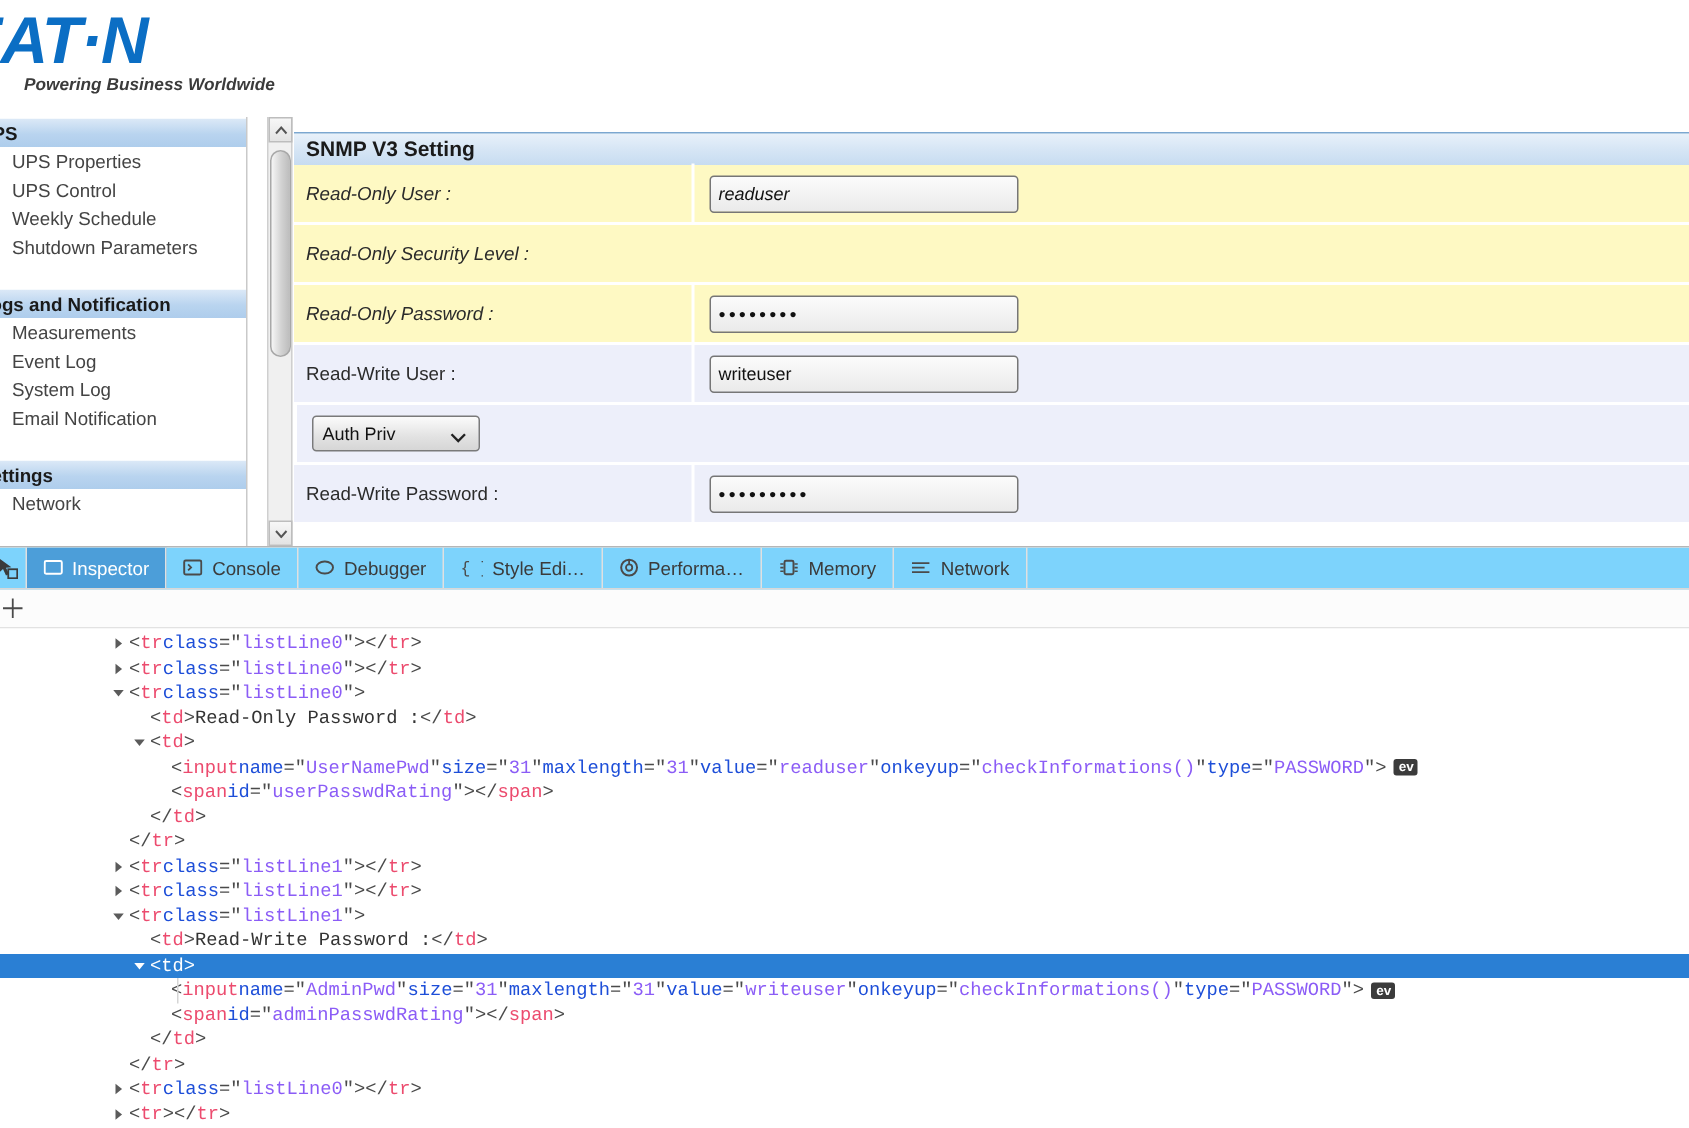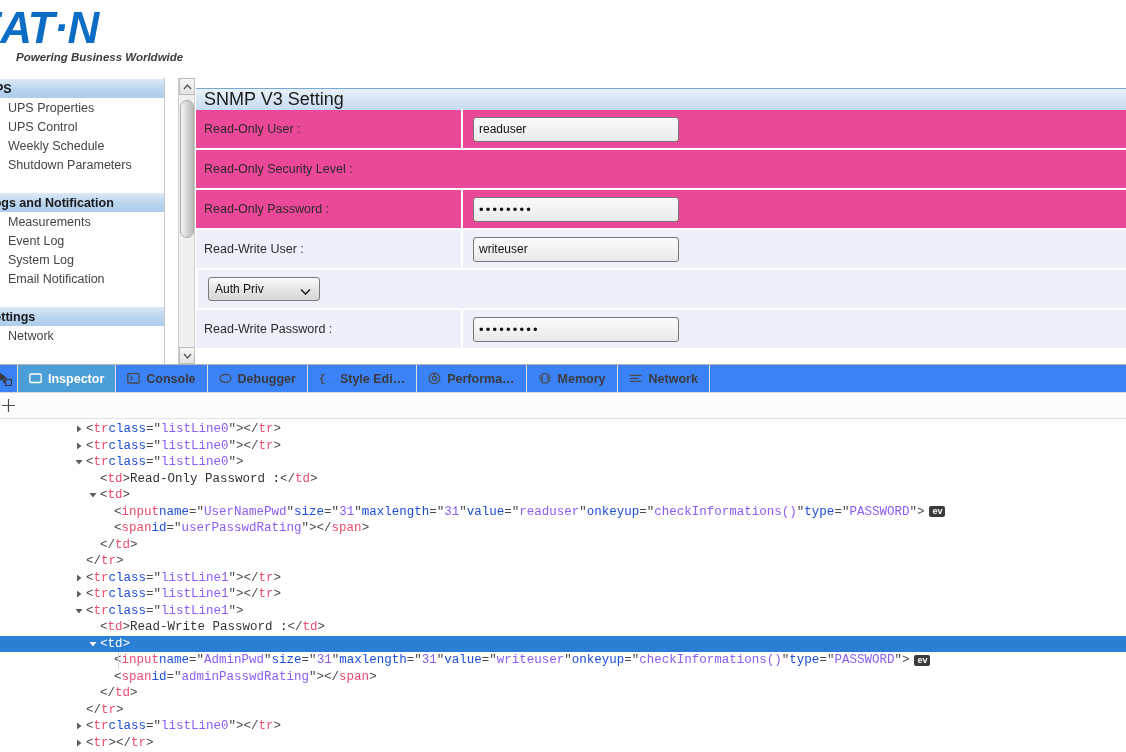--- a/index.html
+++ b/index.html
@@ -124,8 +124,8 @@
     height: 22px;
     line-height: 21px;
     padding-left: 8px;
-    font-size: 18px;
-    font-weight: normal;
+    font-size: 14px;
+    font-weight: bold;
     color: #1a1a1a;
     background: linear-gradient(to bottom, #e8f1fa 0%, #d7e6f5 48%, #c7dcf1 100%);
     border-top: 1px solid #7ba7d0;

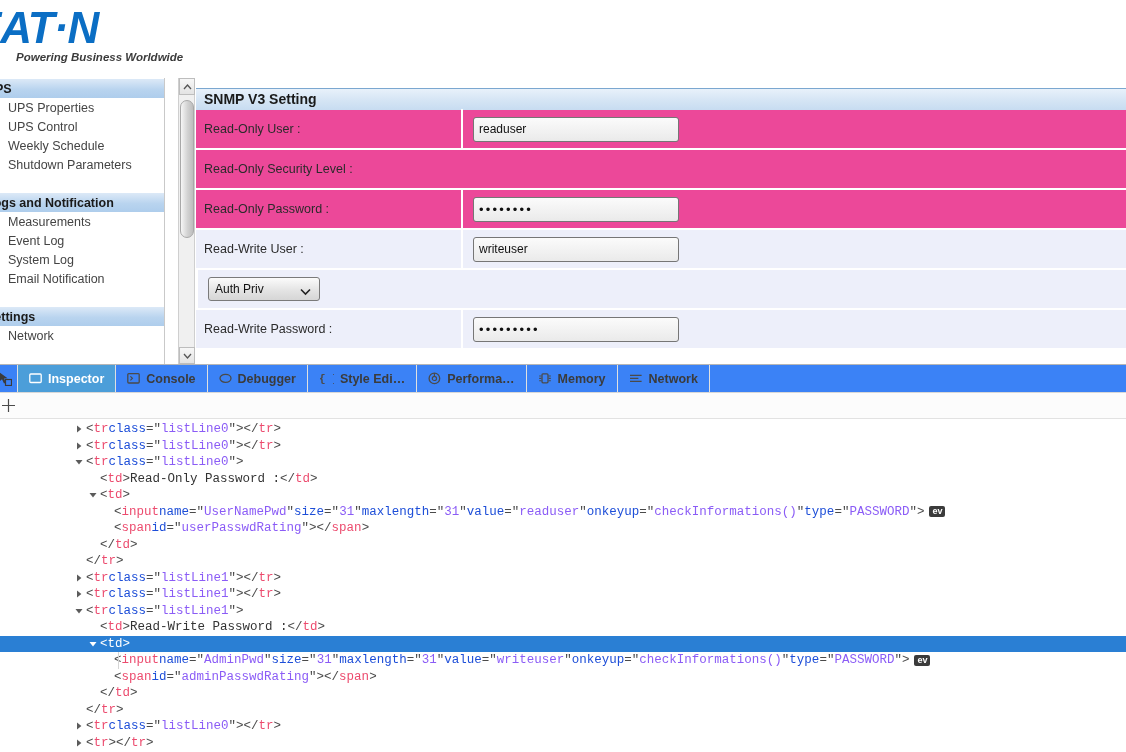--- a/index.html
+++ b/index.html
@@ -136,7 +136,7 @@
     height: 40px;
     border-bottom: 2px solid #ffffff;
   }
-  .frow.even { background: #ec4899; }
+  .frow.even { background: #fef9c3; font-style: italic; }
   .frow.odd  { background: #edeffa; }
   .flabel {
     width: 265px;

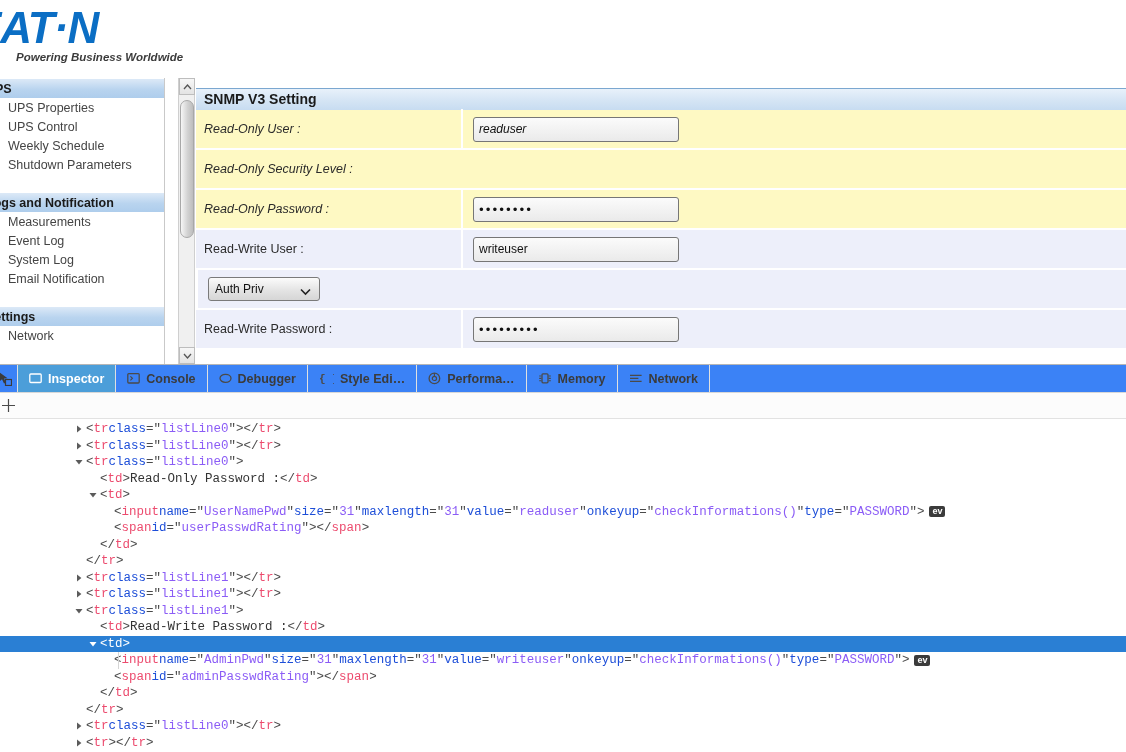--- a/index.html
+++ b/index.html
@@ -193,11 +193,10 @@
   #dt-tabbar {
     position: relative;
     height: 28px;
-    background: #3b82f6;
+    background: #7dd3fc;
     border-bottom: 1px solid #d8d8d8;
     display: flex;
     align-items: stretch;
-    font-weight: bold;
   }
   #picker-btn {
     width: 26px;

